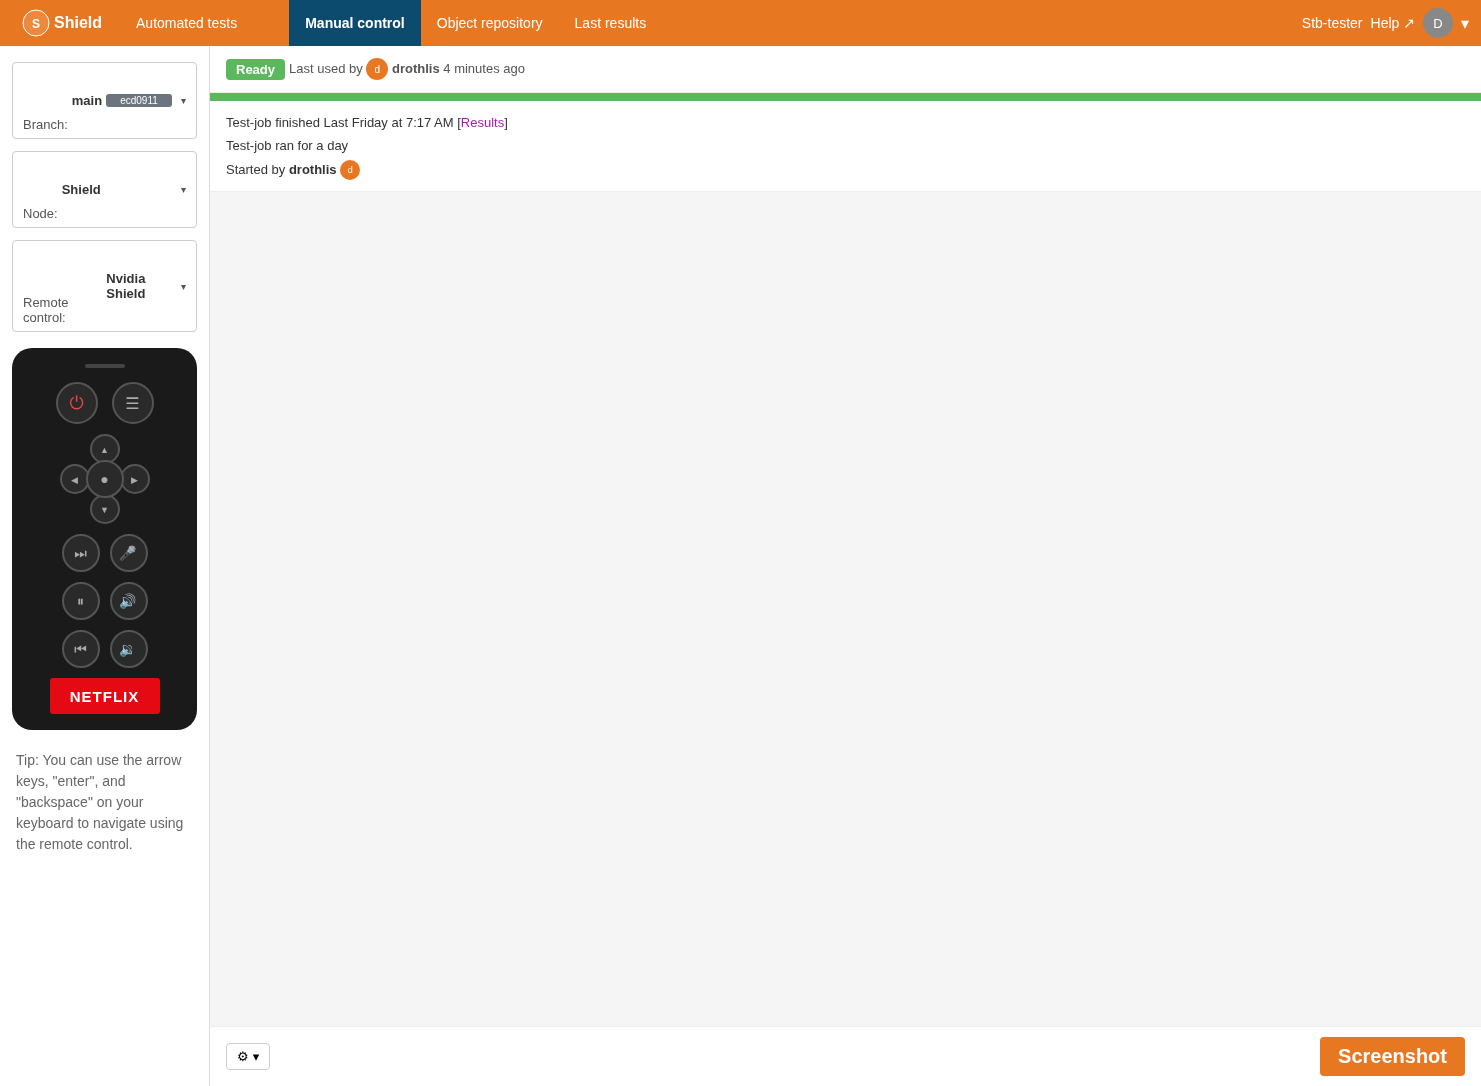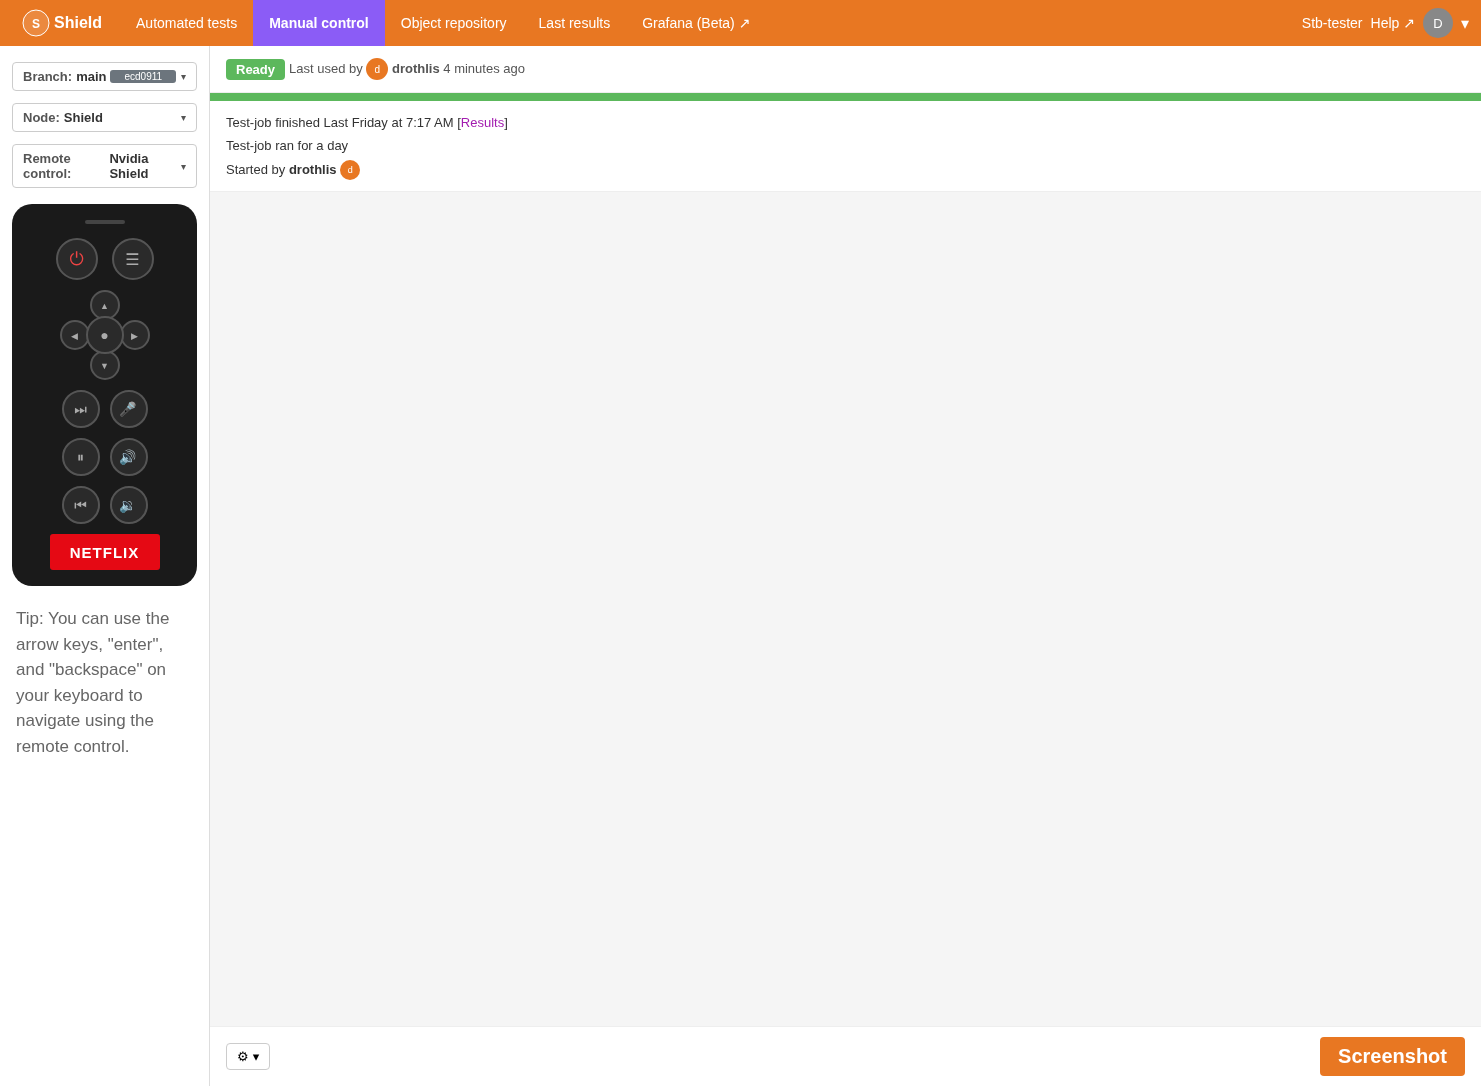--- a/index.html
+++ b/index.html
@@ -15,7 +15,7 @@
     .nav-item {
       color: white; padding: 12px 16px; height: 100%; display: flex; align-items: center; font-size: 14px; cursor: pointer; text-decoration: none;
     }
-    .nav-item.active { background: #8b5cf6; font-weight: bold; }
+    .nav-item.active { background: #0c4a6e; font-weight: bold; margin-left: 36px; }
     .nav-right { margin-left: auto; display: flex; align-items: center; gap: 8px; }
     .nav-right-link { color: white; font-size: 14px; cursor: pointer; }
     .nav-avatar { width: 30px; height: 30px; border-radius: 50%; background: #888; display: flex; align-items: center; justify-content: center; color: white; font-size: 13px; cursor: pointer; }

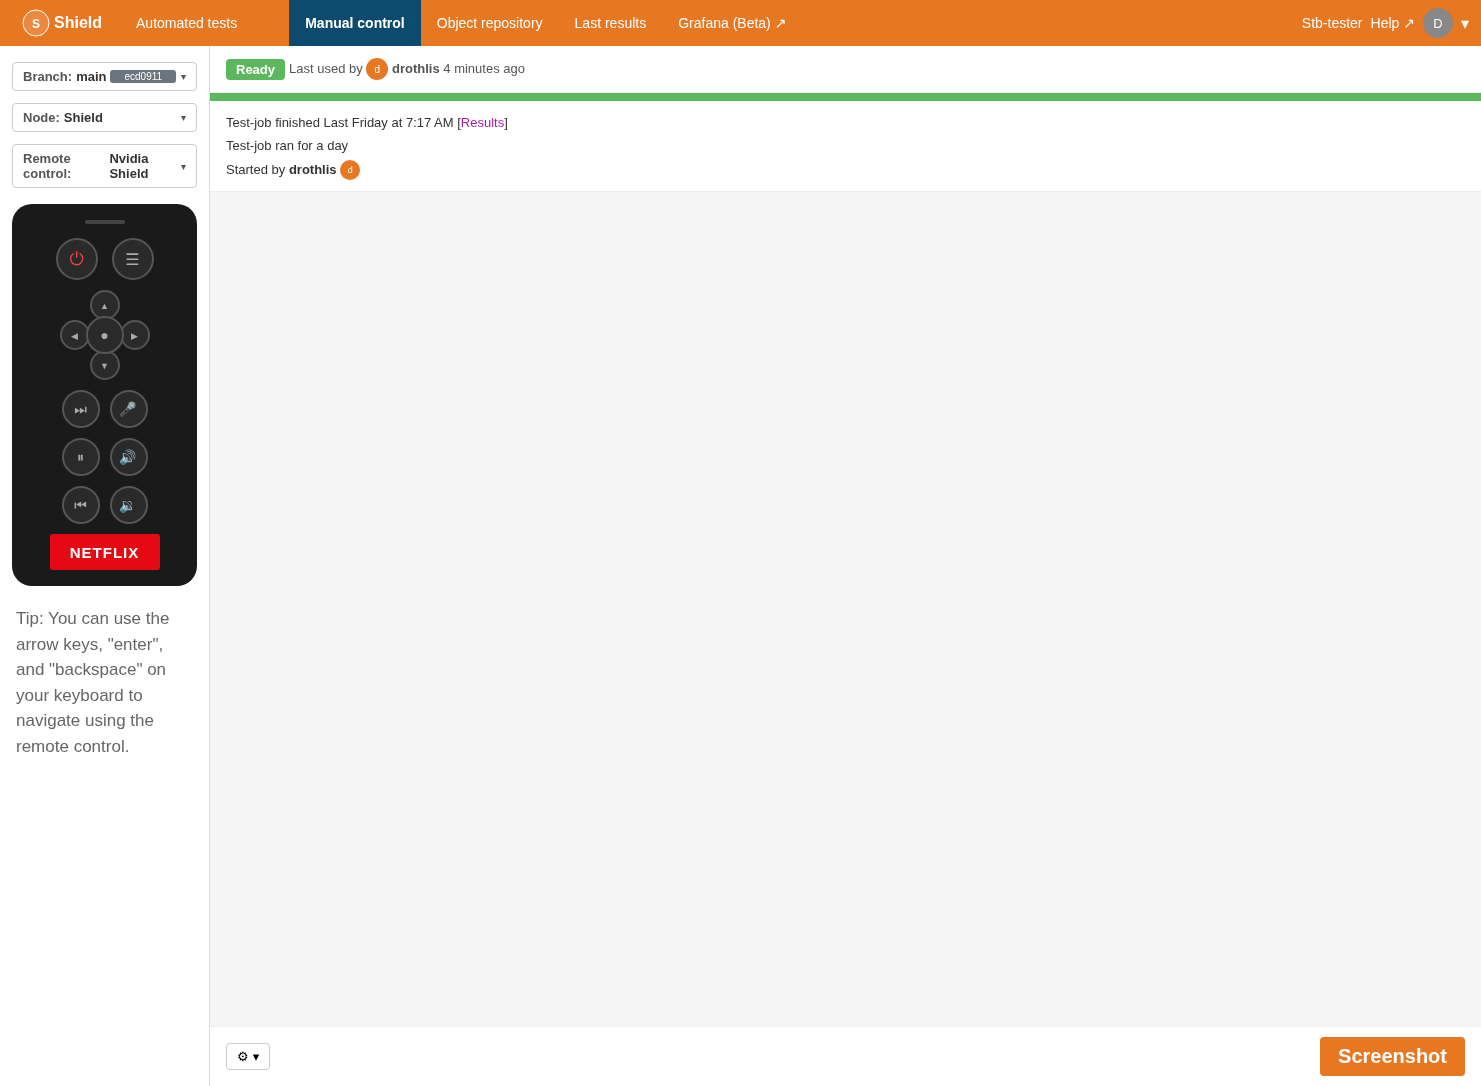--- a/index.html
+++ b/index.html
@@ -142,7 +142,6 @@
   <a class="nav-item active">Manual control</a>
   <a class="nav-item">Object repository</a>
   <a class="nav-item">Last results</a>
-  <a class="nav-item">Grafana (Beta) ↗</a>
   <div class="nav-right">
     <span class="nav-right-link">Stb-tester</span>
     <span class="nav-right-link">Help ↗</span>

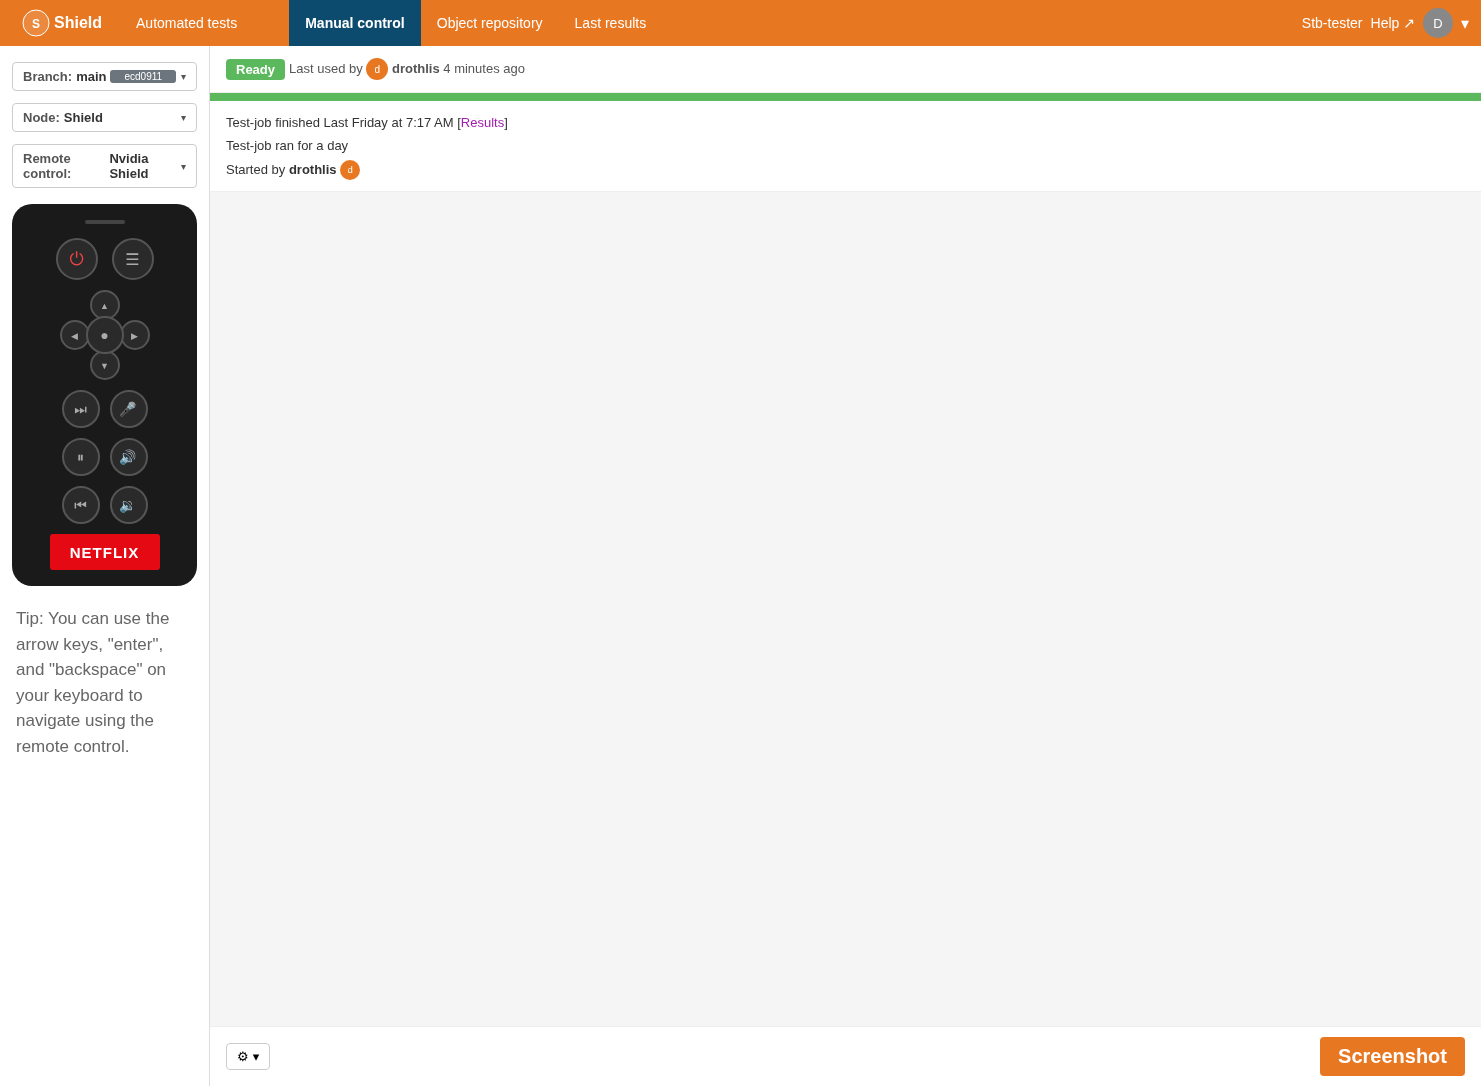--- a/index.html
+++ b/index.html
@@ -30,7 +30,7 @@
     .branch-selector, .node-selector, .remote-selector {
       border: 1px solid #ccc; border-radius: 4px; padding: 6px 10px; font-size: 13px; cursor: pointer; display: flex; align-items: center; gap: 4px; background: white;
     }
-    .selector-label { color: #555; font-weight: bold; }
+    .selector-label { color: #555; font-weight: normal; margin-top: 48px; }
     .selector-value { font-weight: bold; color: #333; }
     .selector-badge { background: #6c757d; color: white; border-radius: 3px; font-size: 10px; padding: 1px 14px; }
     .chevron { font-size: 10px; color: #555; margin-left: auto; }

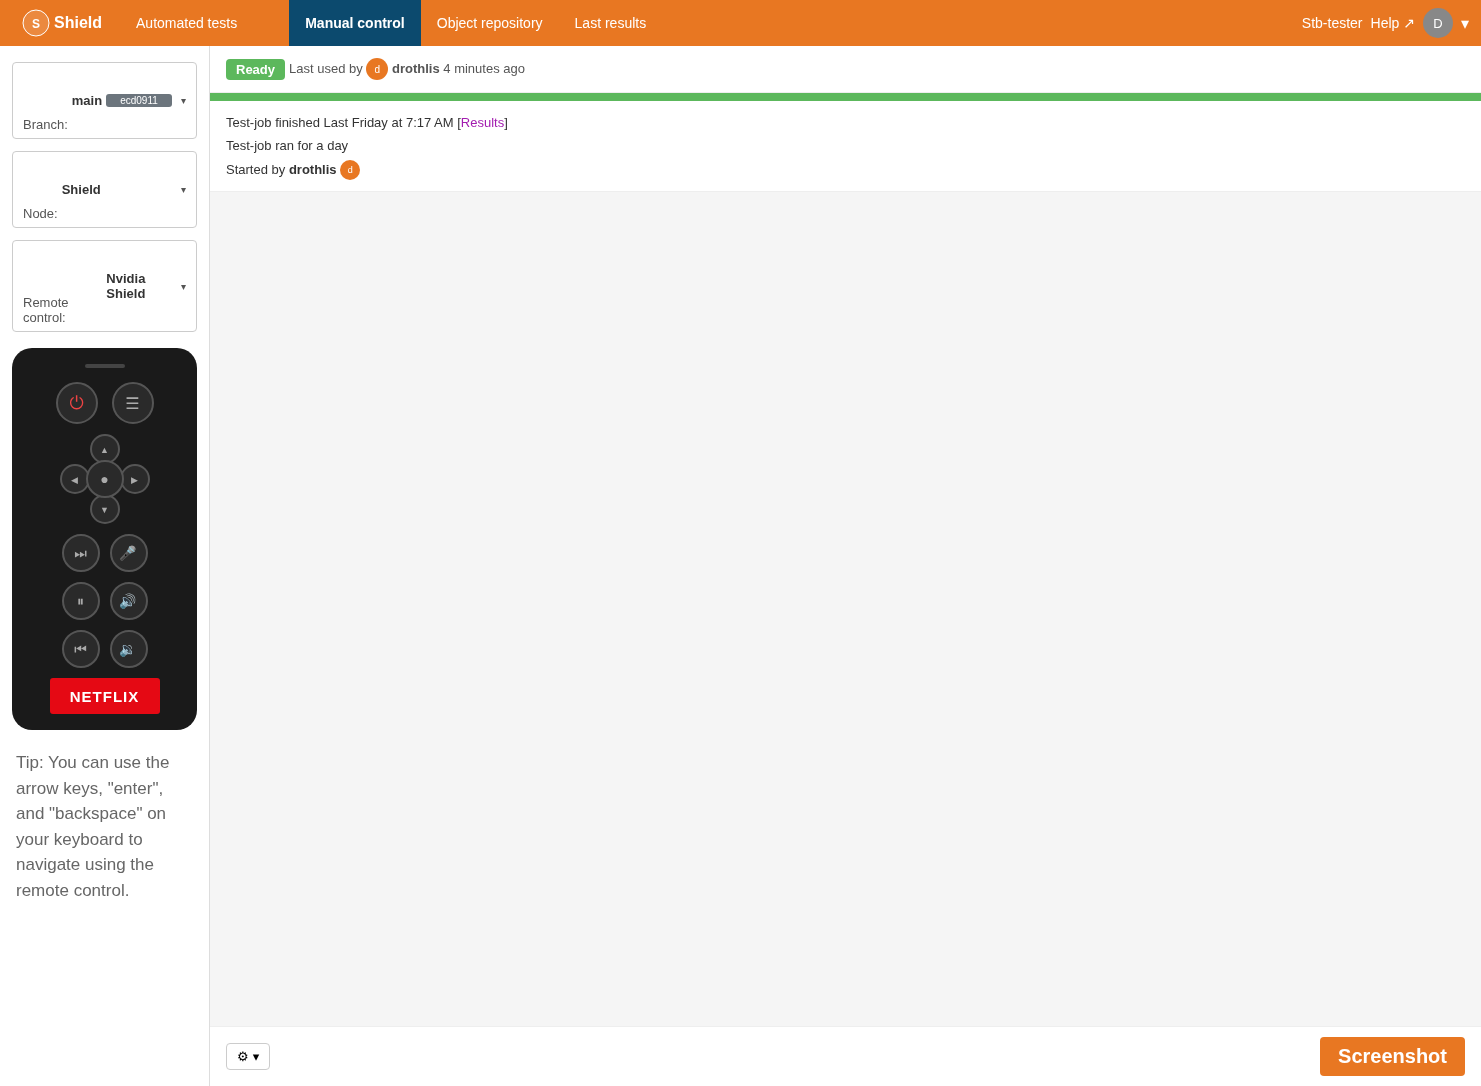--- a/index.html
+++ b/index.html
@@ -67,7 +67,7 @@
     .remote-netflix {
       width: 110px; height: 36px; border-radius: 3px; background: #e50914; display: flex; align-items: center; justify-content: center; color: white; font-weight: bold; font-size: 15px; cursor: pointer; letter-spacing: 1px;
     }
-    .tip-text { font-size: 17px; color: #666; padding: 8px 4px; line-height: 1.5; }
+    .tip-text { font-size: 14px; color: #666; padding: 8px 4px; line-height: 1.5; }
 
     
     .content-area { flex: 1; display: flex; flex-direction: column; overflow: hidden; }

